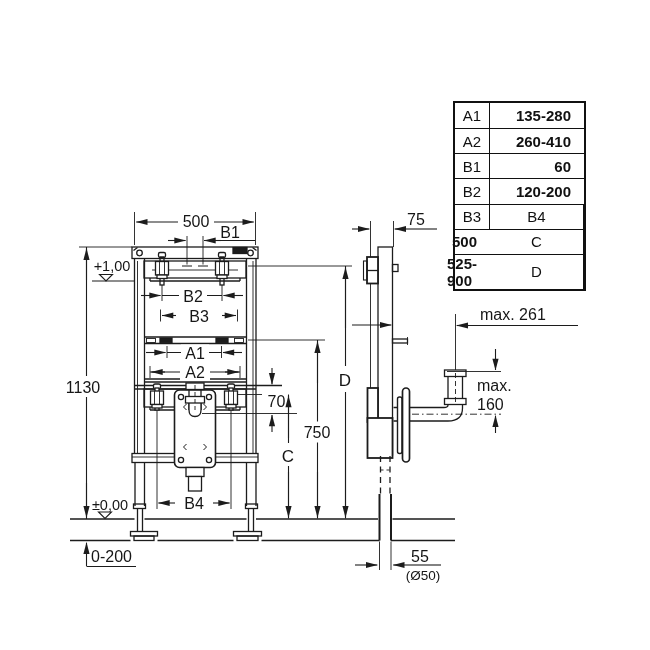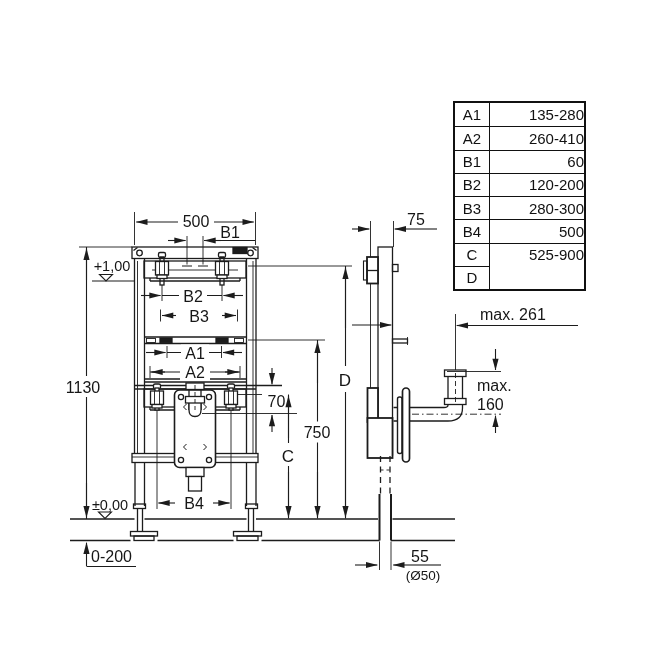--- a/index.html
+++ b/index.html
@@ -24,7 +24,7 @@
   }
   #dim-table .cell.r0{border-top:none;}
   #dim-table .lab{justify-content:center;border-right:1.4px solid #111;}
-  #dim-table .val{justify-content:flex-end;padding-right:0;}
+  #dim-table .val{justify-content:flex-end;padding-right:13px;font-weight:bold;}
 </style>
 </head>
 <body>

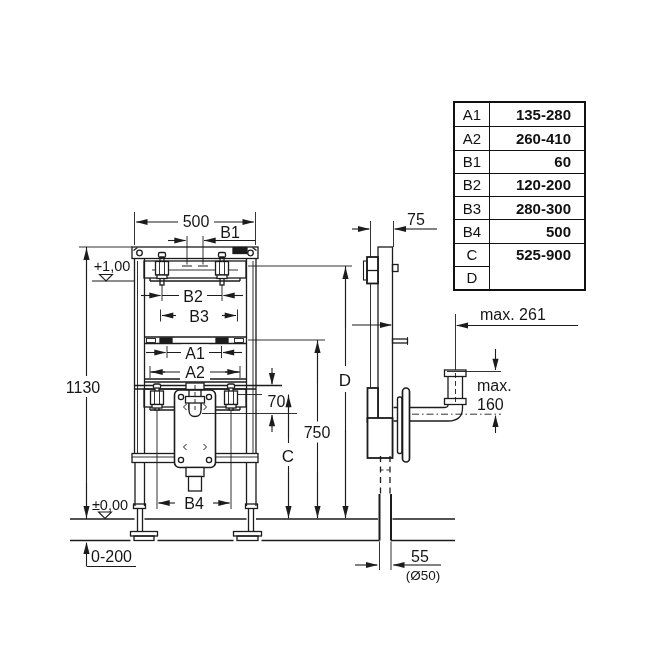--- a/index.html
+++ b/index.html
@@ -323,7 +323,6 @@
   <div class="cell lab">B2</div>
   <div class="cell val">120-200</div>
   <div class="cell lab">B3</div>
-  <div class="cell val">280-300</div>
   <div class="cell lab">B4</div>
   <div class="cell val">500</div>
   <div class="cell lab">C</div>

